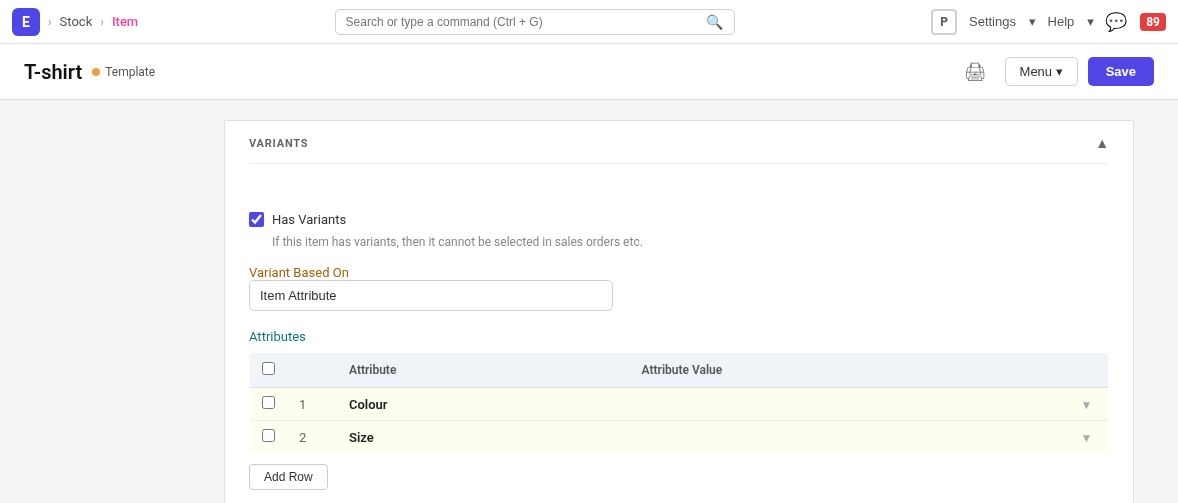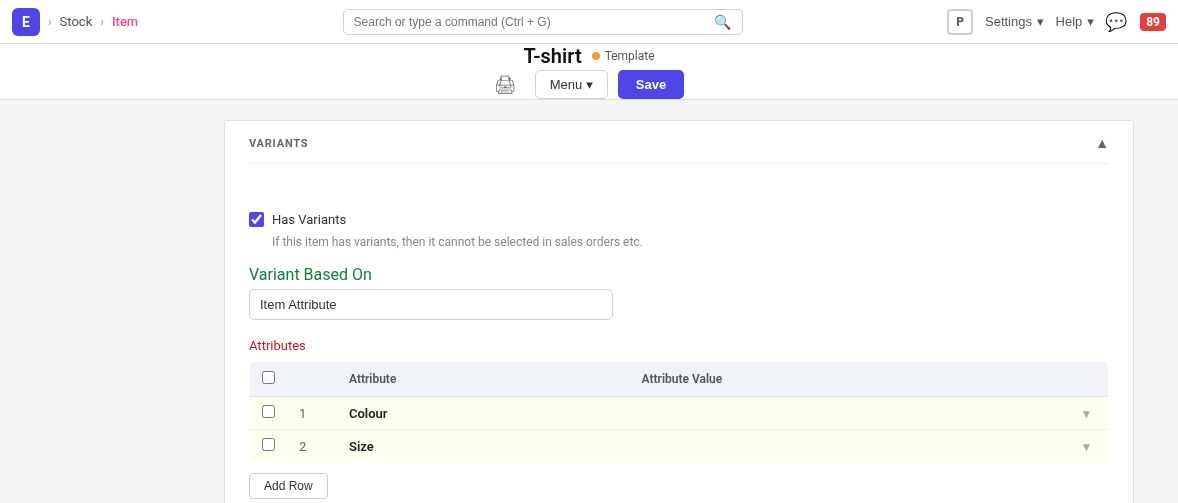--- a/index.html
+++ b/index.html
@@ -38,7 +38,7 @@
     }
     .nav-btn {
       background: none; border: none; cursor: pointer; font-size: 13px; color: #555;
-      display: flex; align-items: center; gap: 5px; justify-content: center;
+      display: flex; align-items: center; gap: 13px; justify-content: center;
     }
     .notif-icon { font-size: 18px; color: #666; cursor: pointer; }
     .notif-badge {

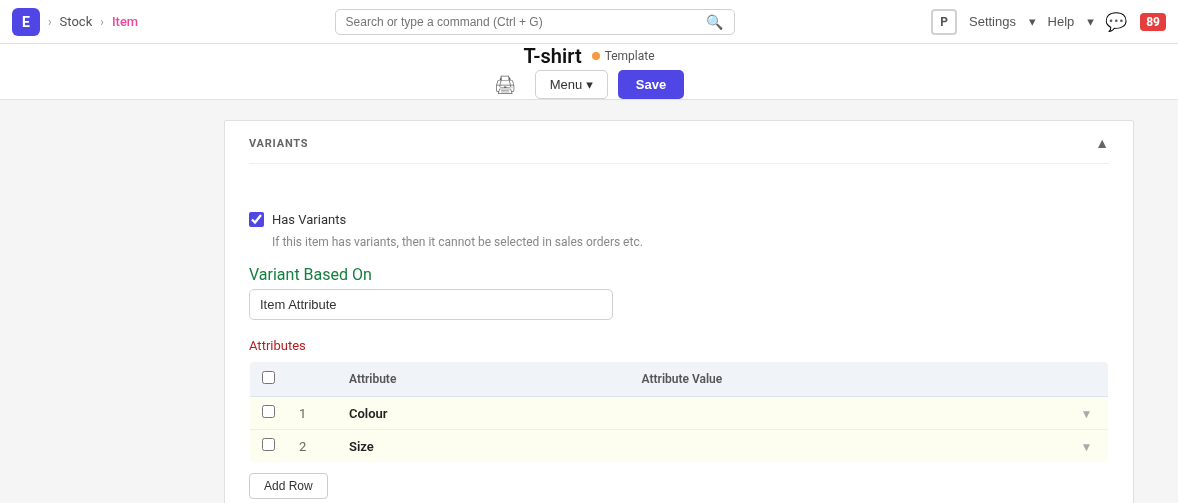--- a/index.html
+++ b/index.html
@@ -50,7 +50,7 @@
     .page-header {
       display: flex; align-items: center; justify-content: space-between;
       background: #fff; border-bottom: 1px solid #e0e0e0;
-      height: 56px; padding: 0 24px; flex-direction: column;
+      height: 56px; padding: 0 24px;
     }
     .page-title-area { display: flex; align-items: center; gap: 10px; }
     .page-title { font-size: 20px; font-weight: 600; color: #111; }

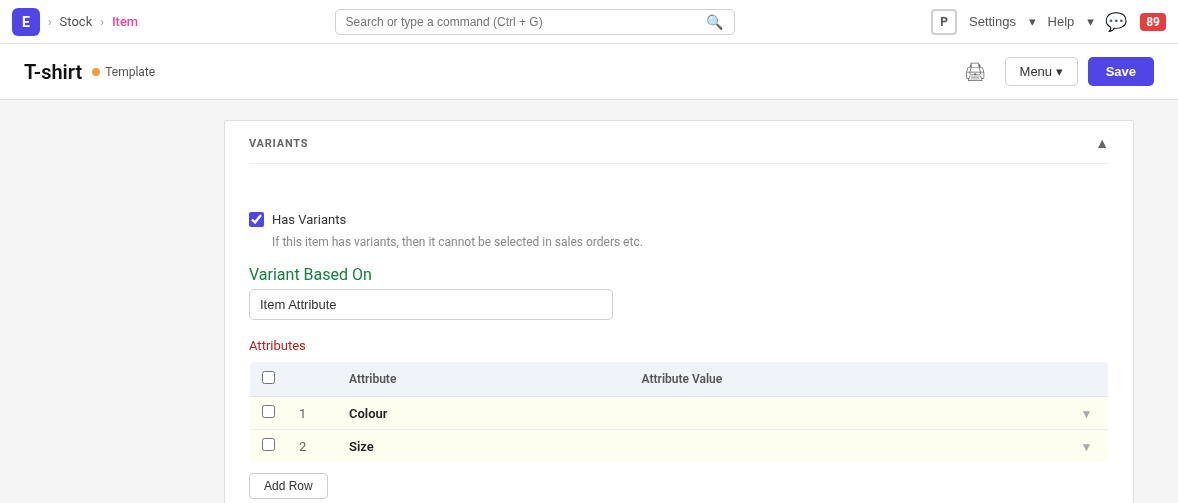--- a/index.html
+++ b/index.html
@@ -96,7 +96,7 @@
     .checkbox-label { font-size: 13px; color: #333; }
     .help-text { font-size: 12px; color: #888; margin-bottom: 16px; margin-left: 23px; }
 
-    .field-label { font-size: 16px; color: #15803d; margin-bottom: 5px; }
+    .field-label { font-size: 13px; color: #a16207; }
     .field-input {
       border: 1px solid #d0d0d0; border-radius: 5px;
       padding: 7px 10px; font-size: 13px; color: #333;

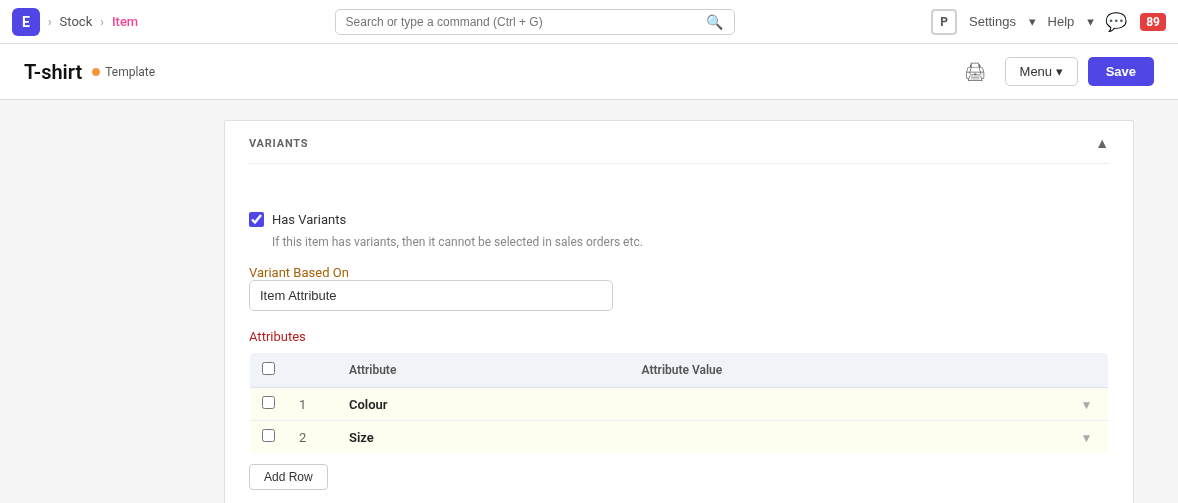--- a/index.html
+++ b/index.html
@@ -104,7 +104,7 @@
     }
 
     
-    .attributes-label { font-size: 13px; color: #b91c1c; margin: 18px 0 8px; }
+    .attributes-label { font-size: 13px; color: #0f766e; margin: 18px 0 8px; }
 
     .attr-table { width: 100%; border-collapse: collapse; border: 1px solid #e0e0e0; border-radius: 5px; overflow: hidden; }
     .attr-table th {

